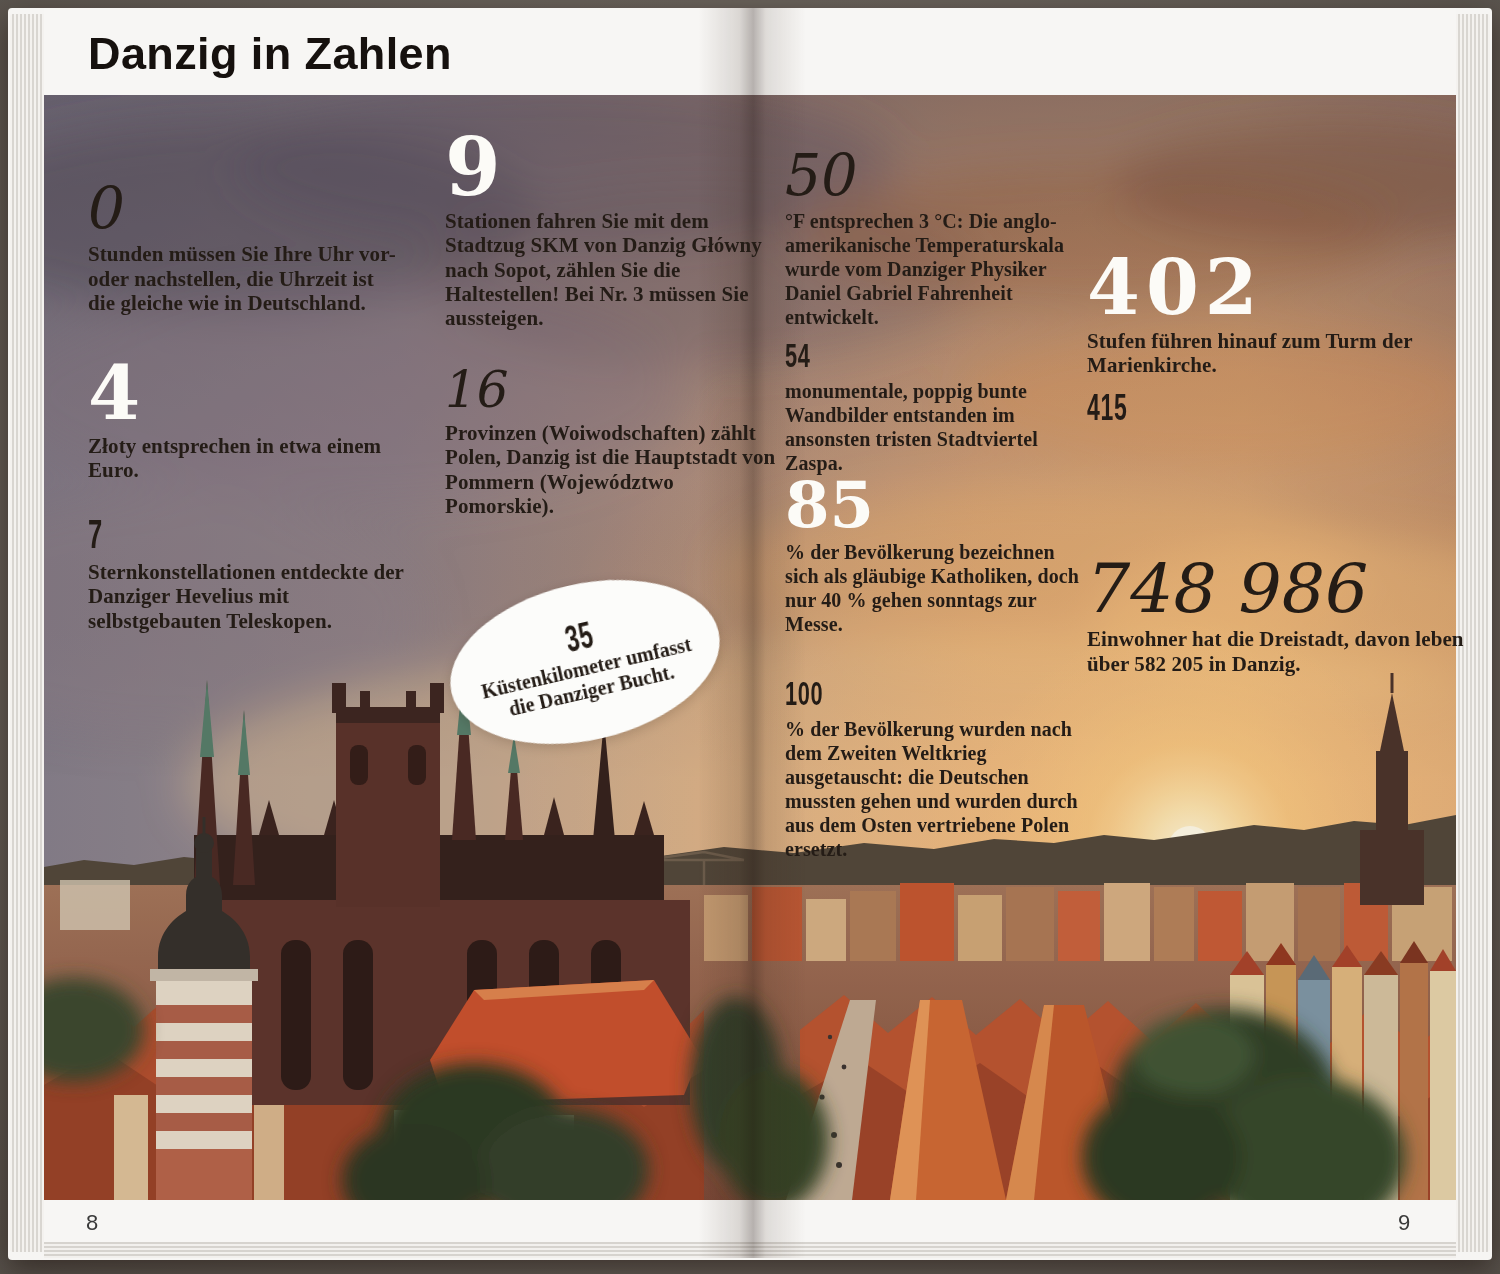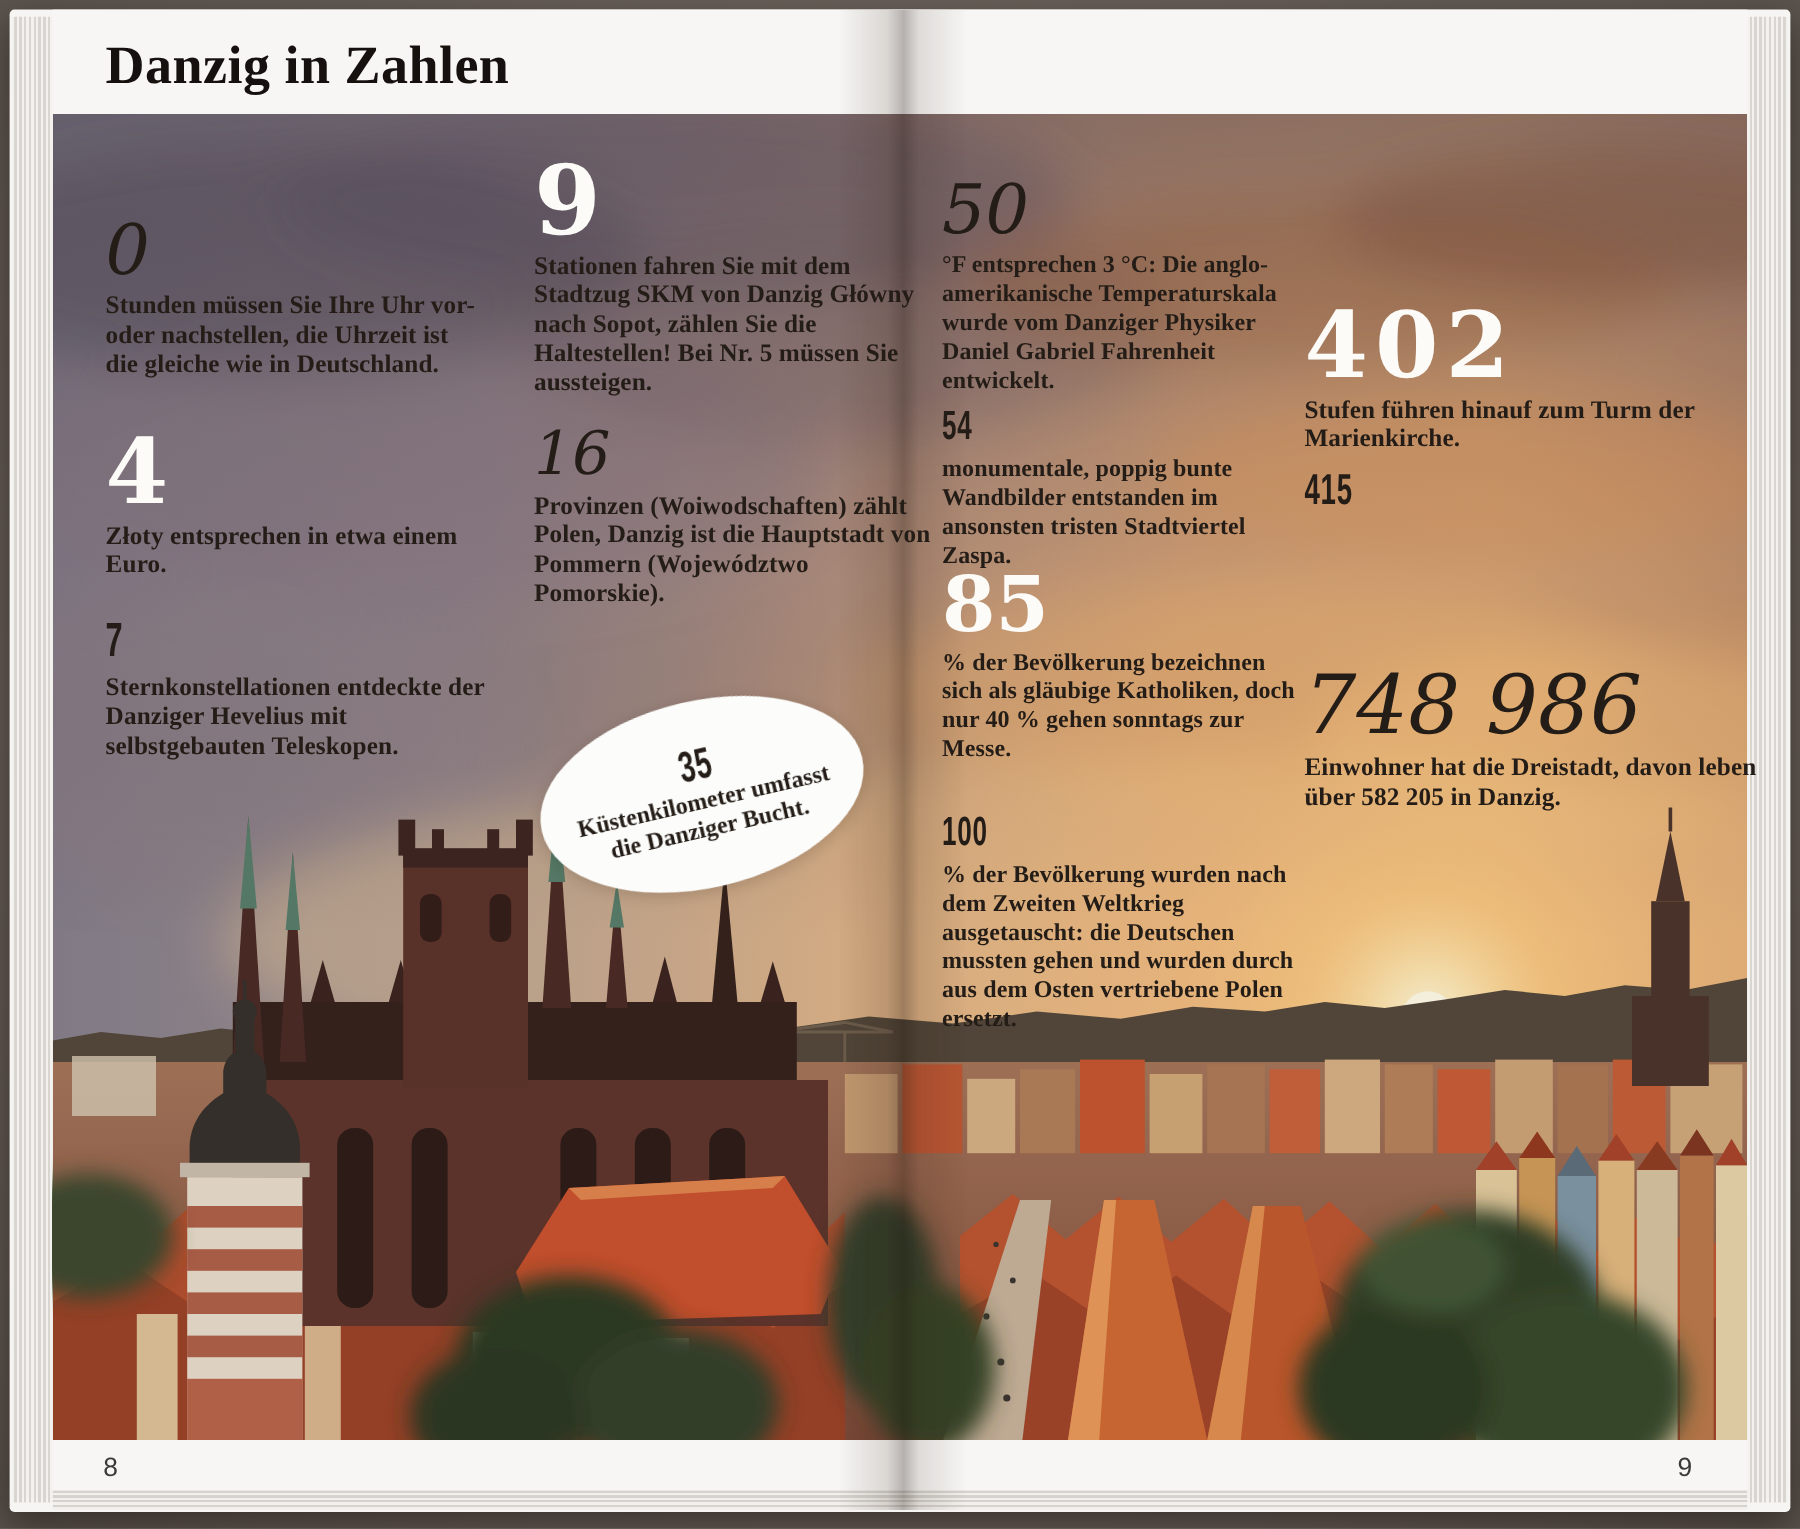--- a/index.html
+++ b/index.html
@@ -19,7 +19,7 @@
   .photo svg{display:block;width:100%;height:100%;}
   .gutter{position:absolute;left:698px;top:8px;width:108px;height:1250px;z-index:3;pointer-events:none;
      background:linear-gradient(90deg,rgba(40,24,16,0) 0%,rgba(50,30,20,.14) 38%,rgba(32,18,12,.30) 51%,rgba(50,30,20,.12) 63%,rgba(40,24,16,0) 100%);}
-  .title{position:absolute;left:88px;top:28px;z-index:4;font-family:Liberation Serif, serif;
+  .title{position:absolute;left:88px;top:28px;z-index:4;font-family:Liberation Sans, sans-serif;
      font-weight:600;font-size:45px;color:#16110e;letter-spacing:.4px;}
   .pn{position:absolute;top:1210px;z-index:4;font-size:22px;color:#3a3a3a;}
   .pn-left{left:86px;} .pn-right{left:1398px;}

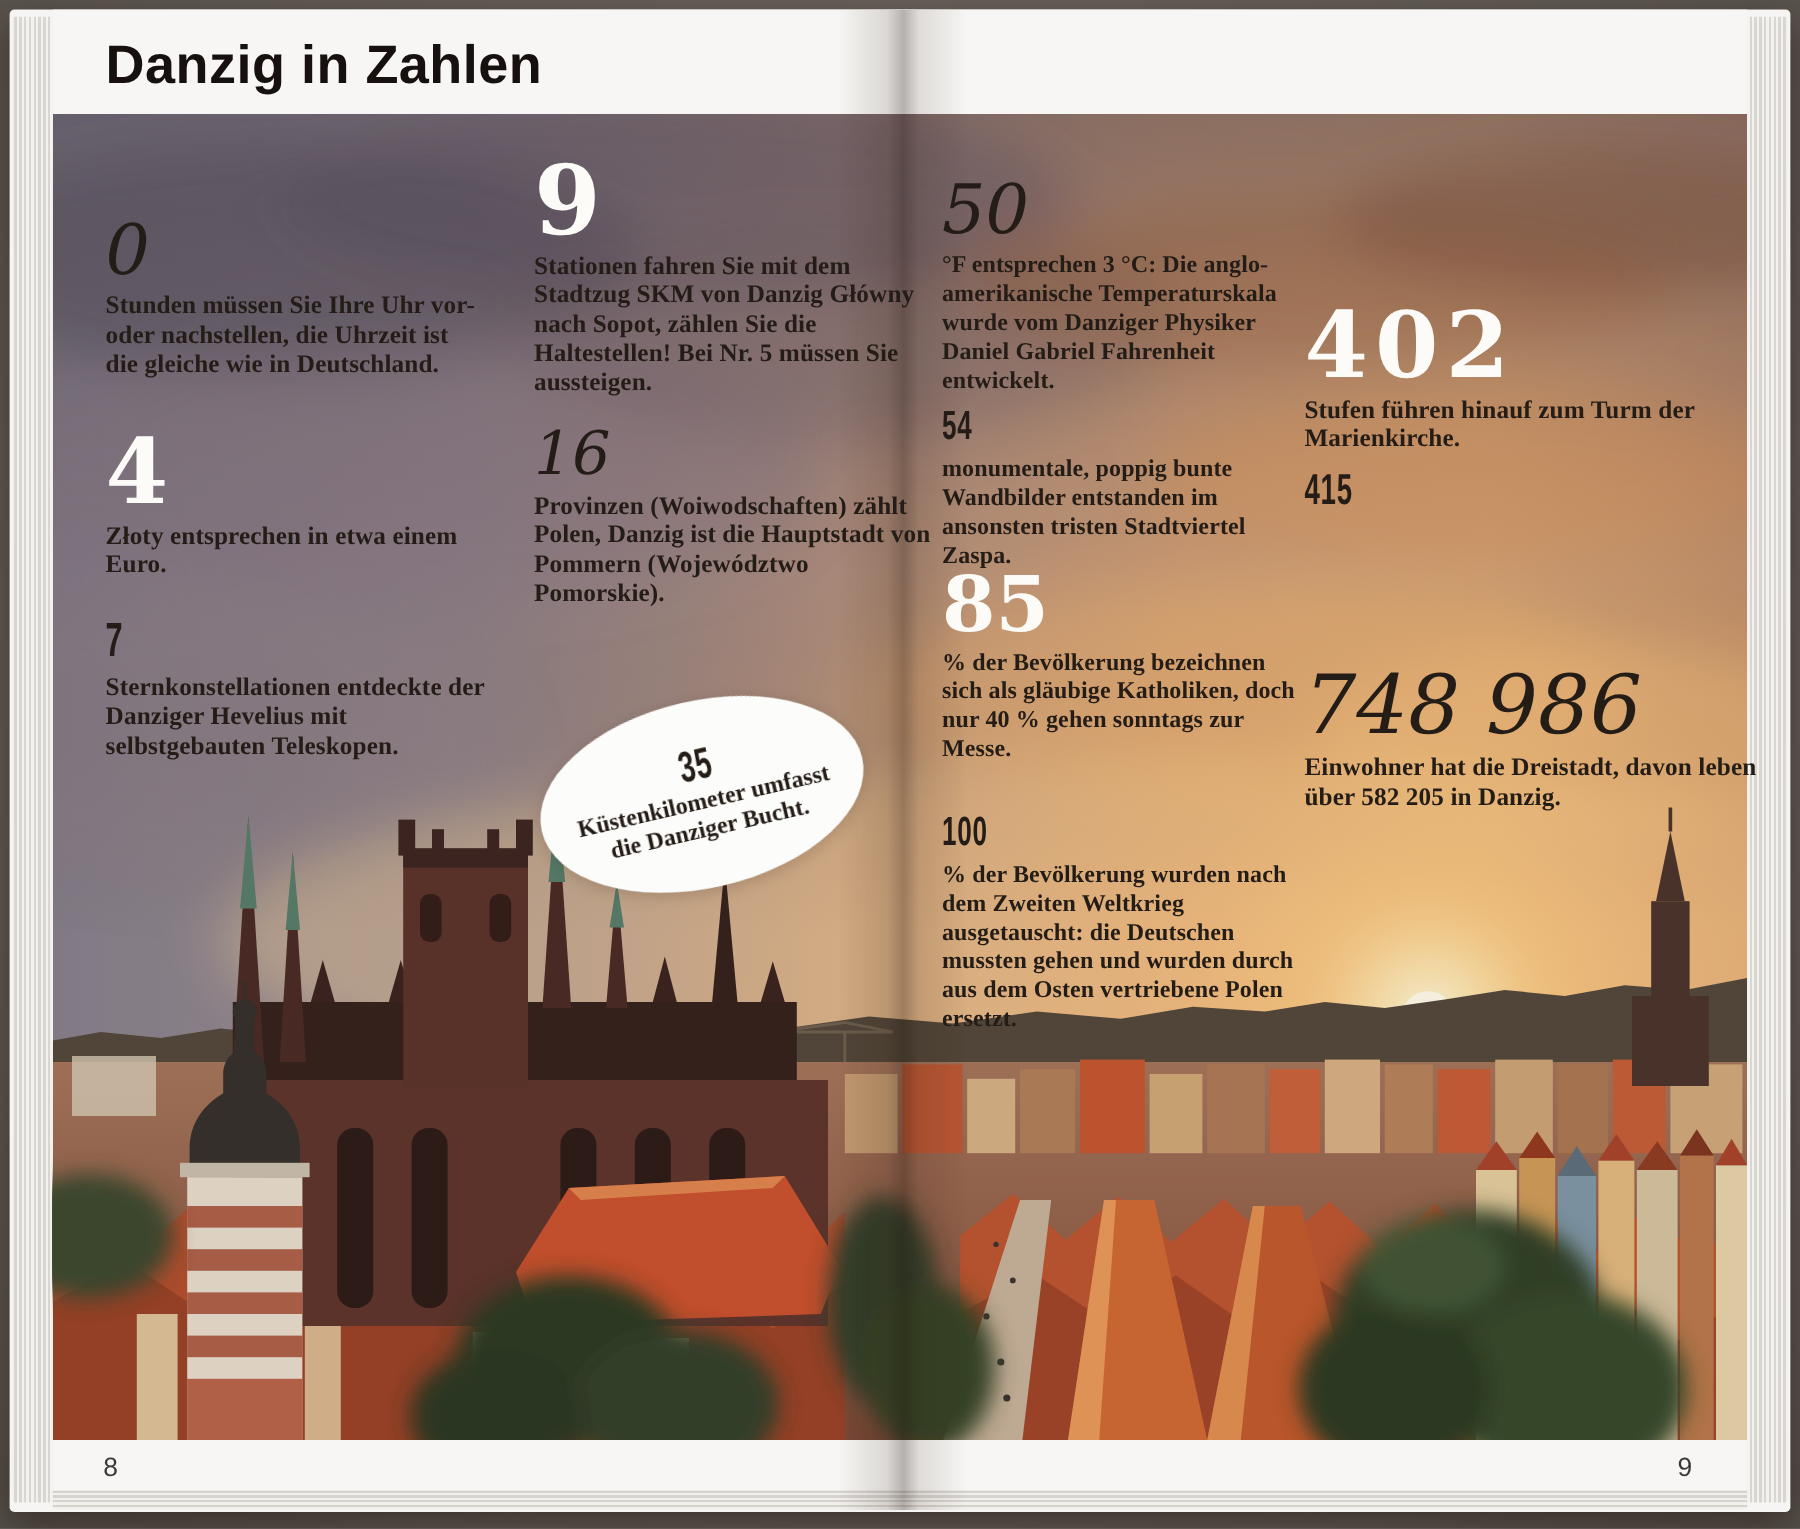--- a/index.html
+++ b/index.html
@@ -272,7 +272,7 @@
 
   <div class="stat s-stations">
     <span class="num num-white">9</span>
-    <div class="txt">Stationen fahren Sie mit dem Stadtzug SKM von Danzig Główny nach Sopot, zählen Sie die Haltestellen! Bei Nr. 5 müssen Sie aussteigen.</div>
+    <div class="txt">Stationen fahren Sie mit dem Stadtzug SKM von Danzig Główny nach Sopot, zählen Sie die Haltestellen! Bei Nr. 3 müssen Sie aussteigen.</div>
   </div>
 
   <div class="stat s-zloty">

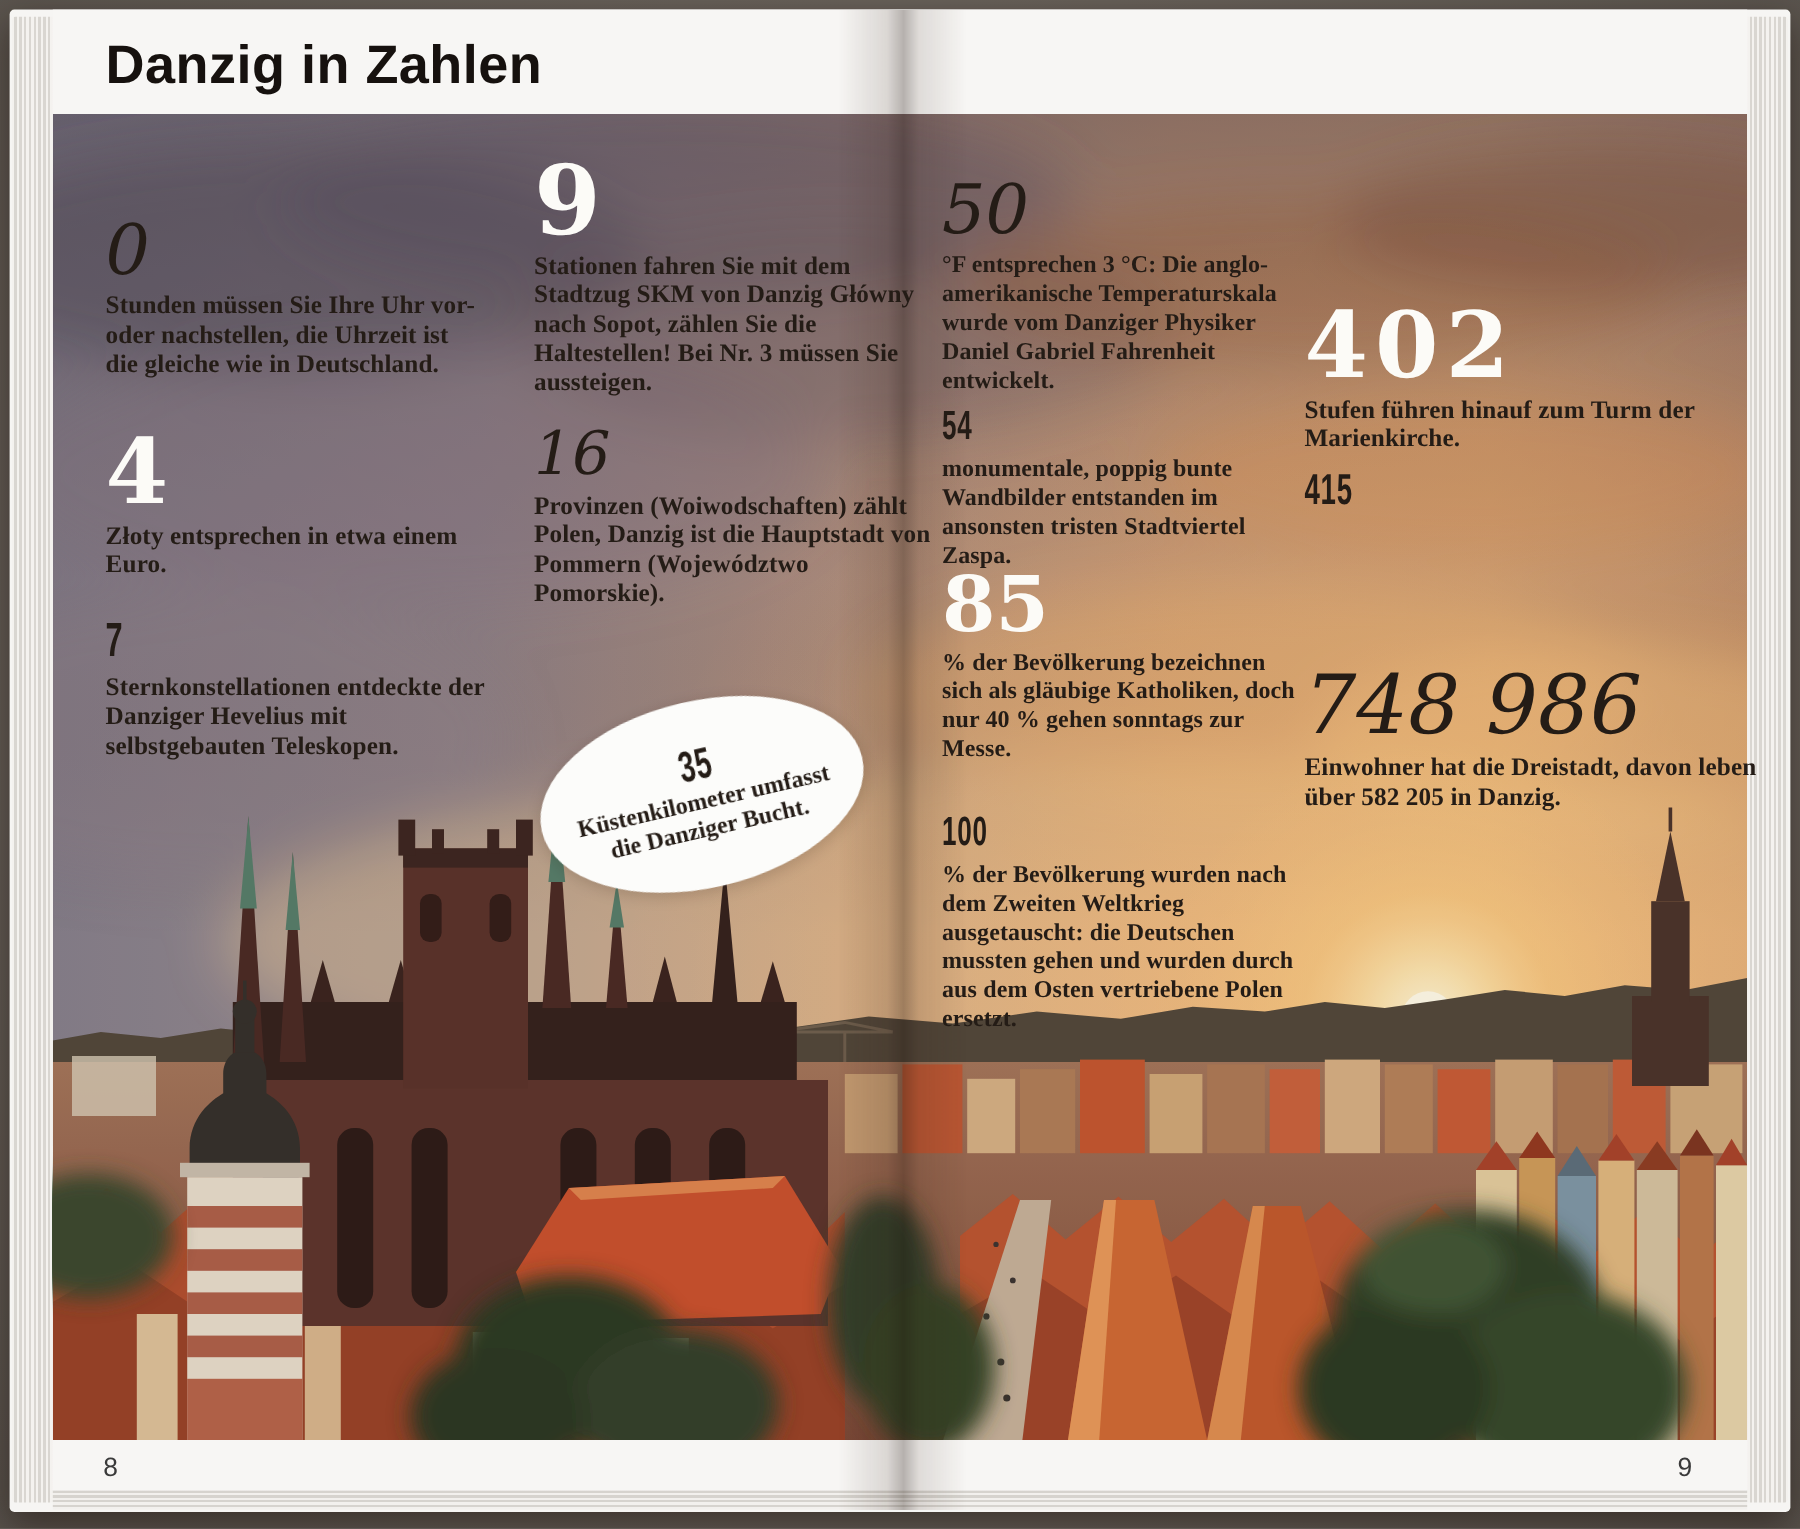--- a/index.html
+++ b/index.html
@@ -35,7 +35,7 @@
   .s-hours{left:88px;top:182px;width:312px;} .s-hours .num{font-size:58px;}
   .s-stations{left:445px;top:133px;width:332px;} .s-stations .num{font-size:80px;}
   .s-zloty{left:88px;top:362px;width:312px;} .s-zloty .num{font-size:75px;}
-  .s-provinces{left:445px;top:356px;width:332px;} .s-provinces .num{font-size:50px;}
+  .s-provinces{left:445px;top:368px;width:332px;} .s-provinces .num{font-size:50px;}
   .s-constellations{left:88px;top:516px;width:318px;} .s-constellations .num{font-size:40px;}
   .s-fahrenheit{left:785px;top:150px;width:292px;} .s-fahrenheit .num{font-size:57px;}
   .s-fahrenheit .txt,.s-murals .txt,.s-catholics .txt,.s-exchange .txt{font-size:20px;line-height:1.2;}

